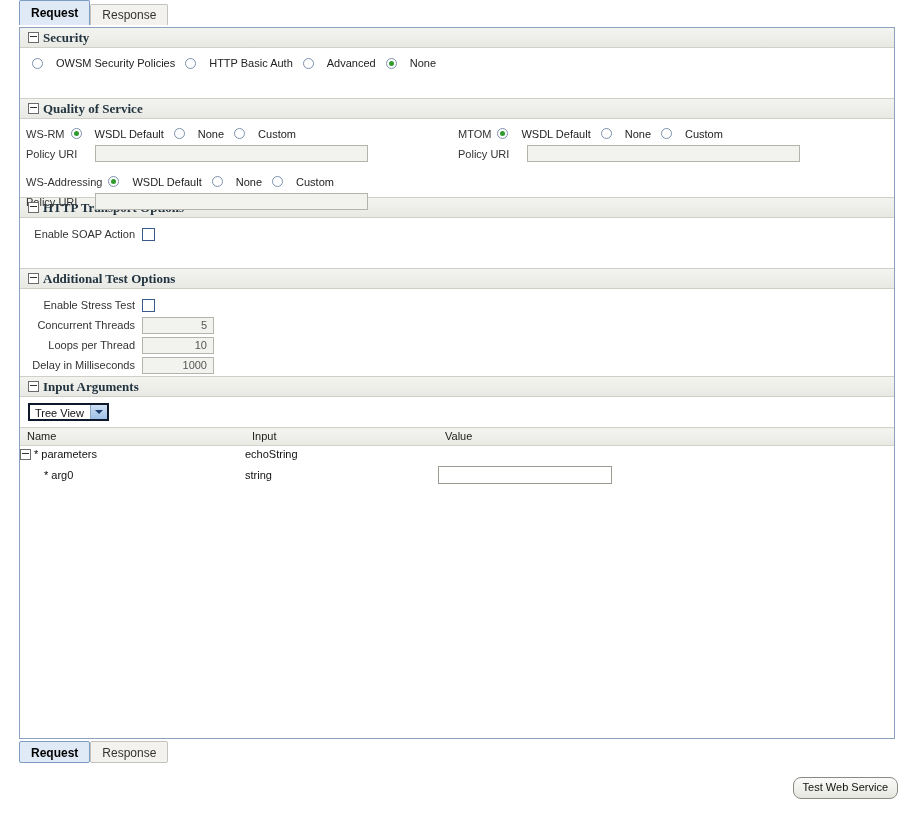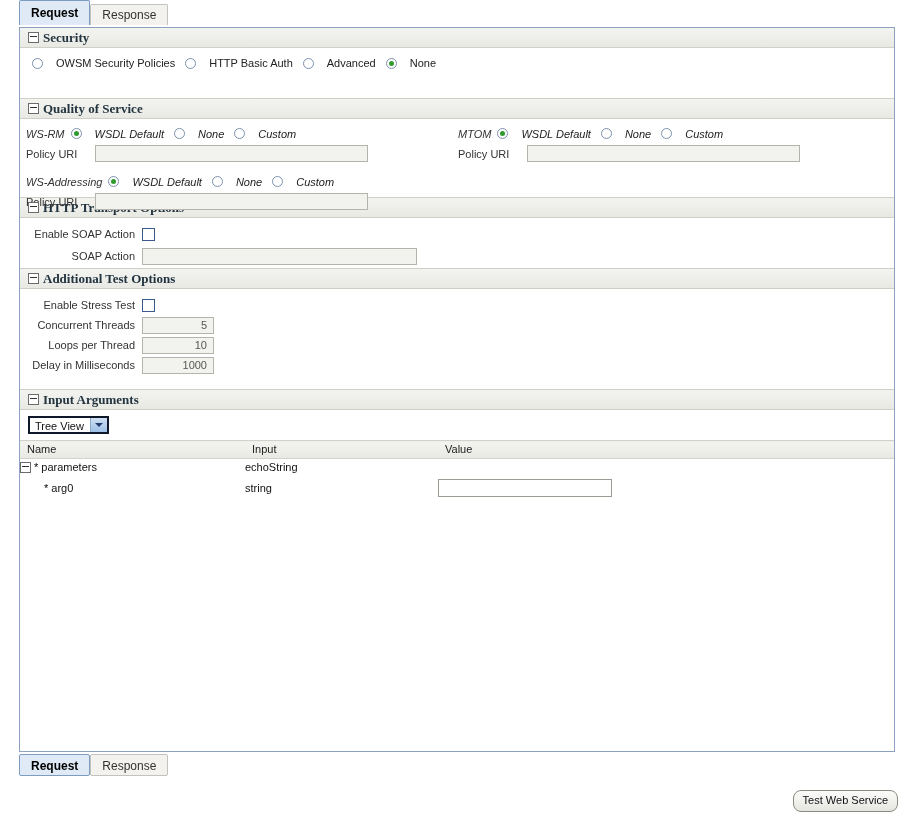--- a/index.html
+++ b/index.html
@@ -198,7 +198,6 @@
     display: flex;
     align-items: center;
     height: 17px;
-    font-style: italic;
   }
   .qos-line .caption {
     font-size: 11px;

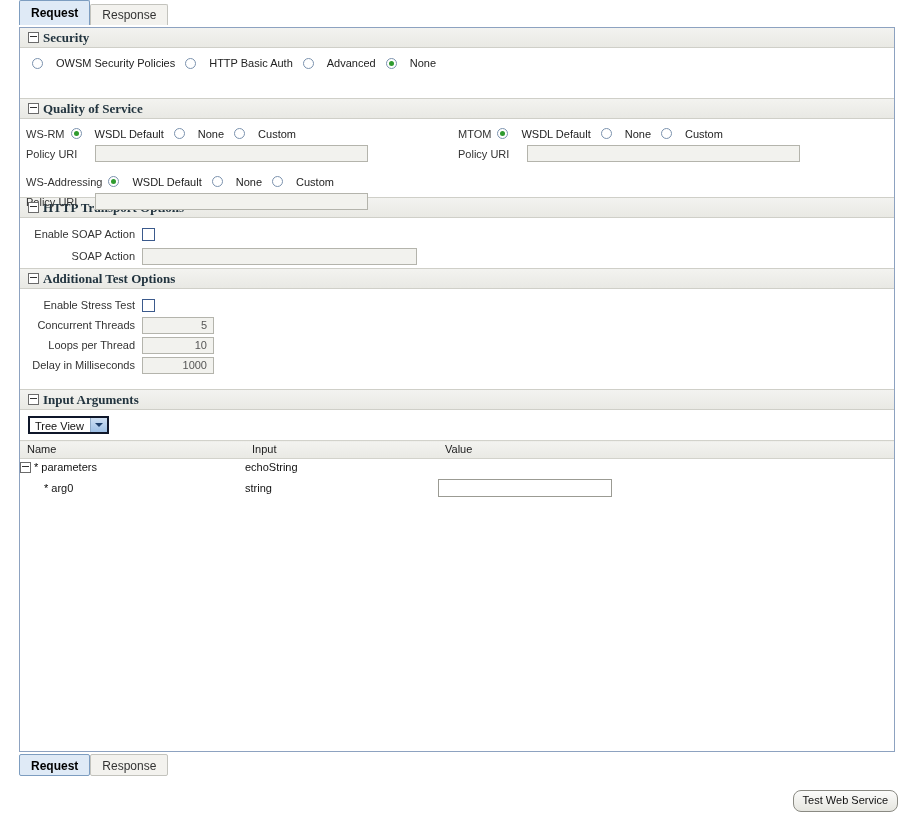--- a/index.html
+++ b/index.html
@@ -498,10 +498,6 @@
       <div class="fr">
         <span class="caption" style="width:115px;">Enable SOAP Action</span>
         <span class="chk"></span>
-      </div>
-      <div class="fr" style="margin-top:2px;">
-        <span class="caption" style="width:115px;">SOAP Action</span>
-        <input class="txt" style="width: 275px;" type="text" readonly="" value="">
       </div>
     </div>
 

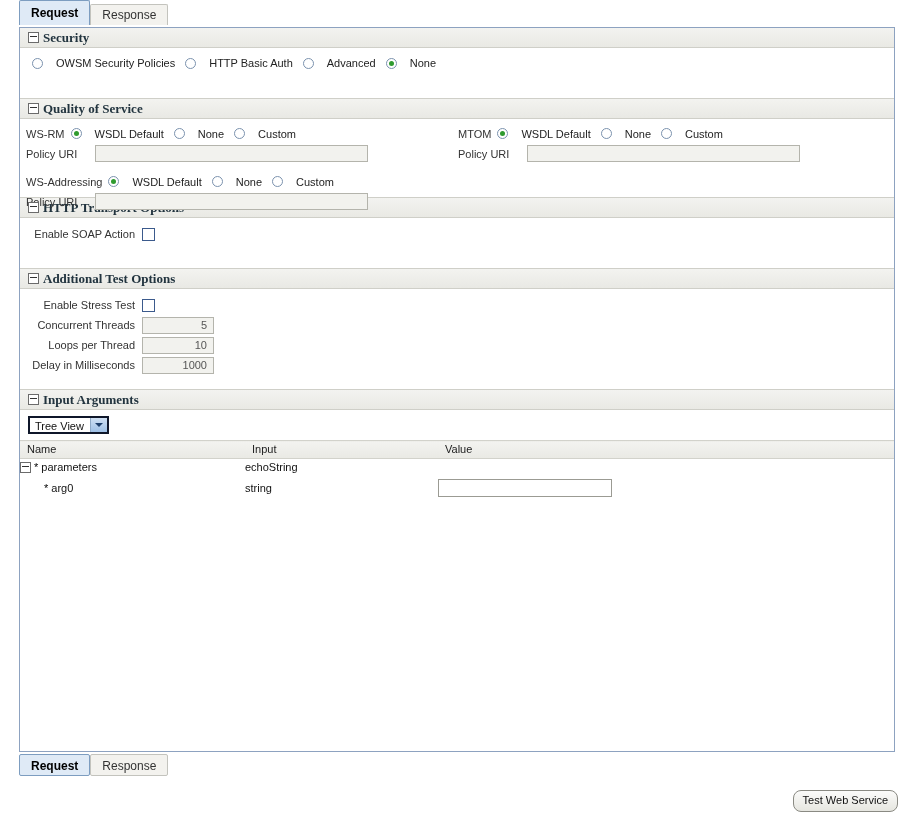--- a/index.html
+++ b/index.html
@@ -236,7 +236,7 @@
   
   .ato-body {
     padding: 6px 0 9px 0;
-    height: 100px;
+    height: 87px;
     box-sizing: border-box;
   }
 

